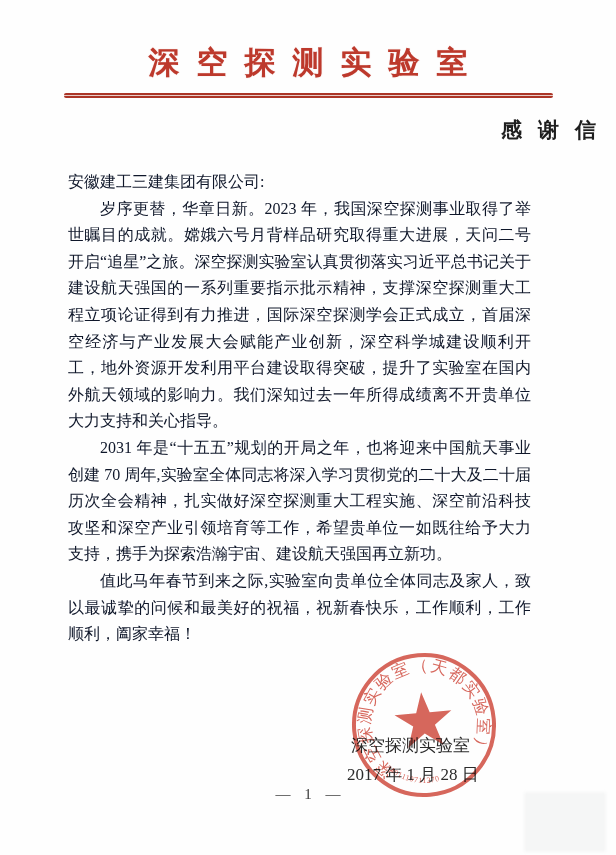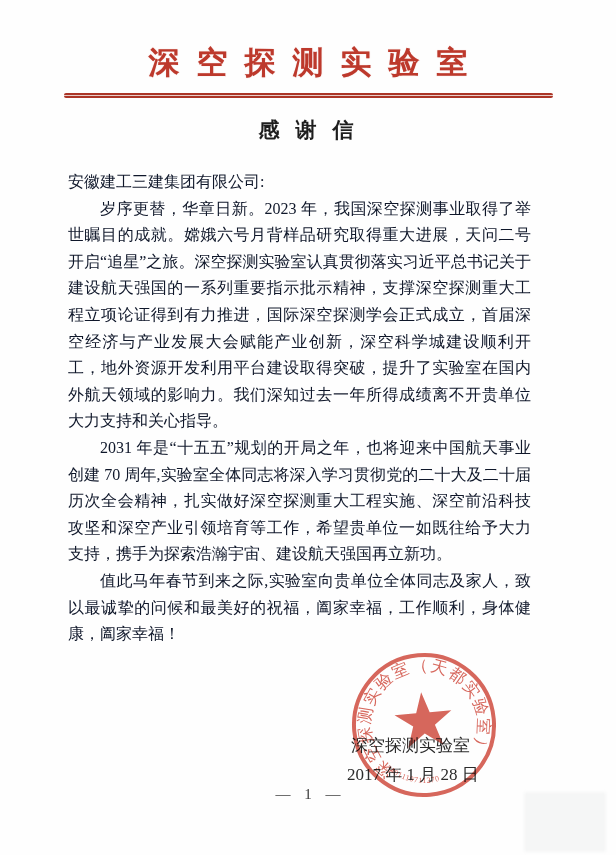--- a/index.html
+++ b/index.html
@@ -30,7 +30,7 @@
   }
   .letter-title {
     position: absolute; top: 116px; left: 0; width: 612px;
-    text-align: center;
+    text-align: right;
     font-size: 21px; font-weight: bold;
     color: #1e1e1e;
     letter-spacing: 16px; text-indent: 16px;

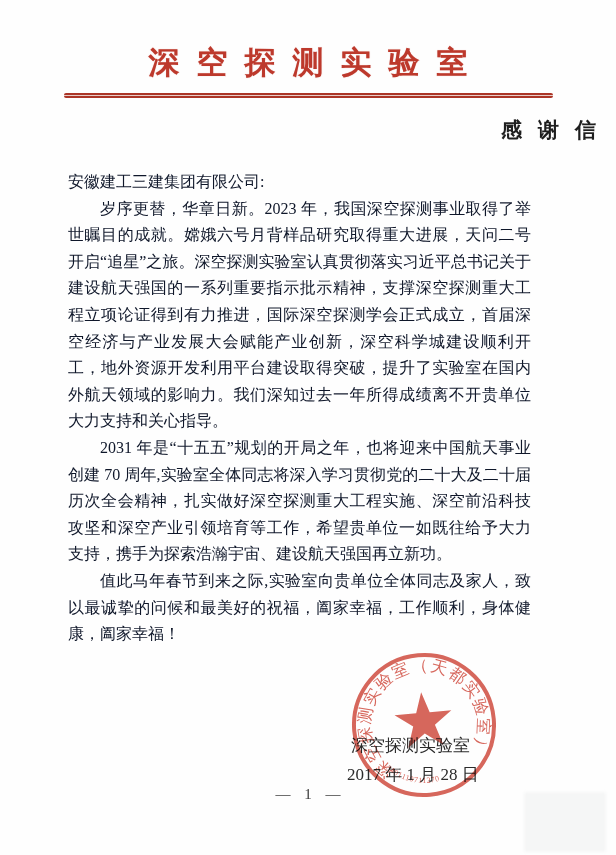--- a/index.html
+++ b/index.html
@@ -93,7 +93,7 @@
     <p class="salutation">安徽建工三建集团有限公司:</p>
     <p>岁序更替，华章日新。2023 年，我国深空探测事业取得了举世瞩目的成就。嫦娥六号月背样品研究取得重大进展，天问二号开启“追星”之旅。深空探测实验室认真贯彻落实习近平总书记关于建设航天强国的一系列重要指示批示精神，支撑深空探测重大工程立项论证得到有力推进，国际深空探测学会正式成立，首届深空经济与产业发展大会赋能产业创新，深空科学城建设顺利开工，地外资源开发利用平台建设取得突破，提升了实验室在国内外航天领域的影响力。我们深知过去一年所得成绩离不开贵单位大力支持和关心指导。</p>
     <p>2031 年是“十五五”规划的开局之年，也将迎来中国航天事业创建 70 周年,实验室全体同志将深入学习贯彻党的二十大及二十届历次全会精神，扎实做好深空探测重大工程实施、深空前沿科技攻坚和深空产业引领培育等工作，希望贵单位一如既往给予大力支持，携手为探索浩瀚宇宙、建设航天强国再立新功。</p>
-    <p>值此马年春节到来之际,实验室向贵单位全体同志及家人，致以最诚挚的问候和最美好的祝福，阖家幸福，工作顺利，身体健康，阖家幸福！</p>
+    <p>值此马年春节到来之际,实验室向贵单位全体同志及家人，致以最诚挚的问候和最美好的祝福，祝新春快乐，工作顺利，工作顺利，阖家幸福！</p>
   </div>
 
   <div class="signature-block">

